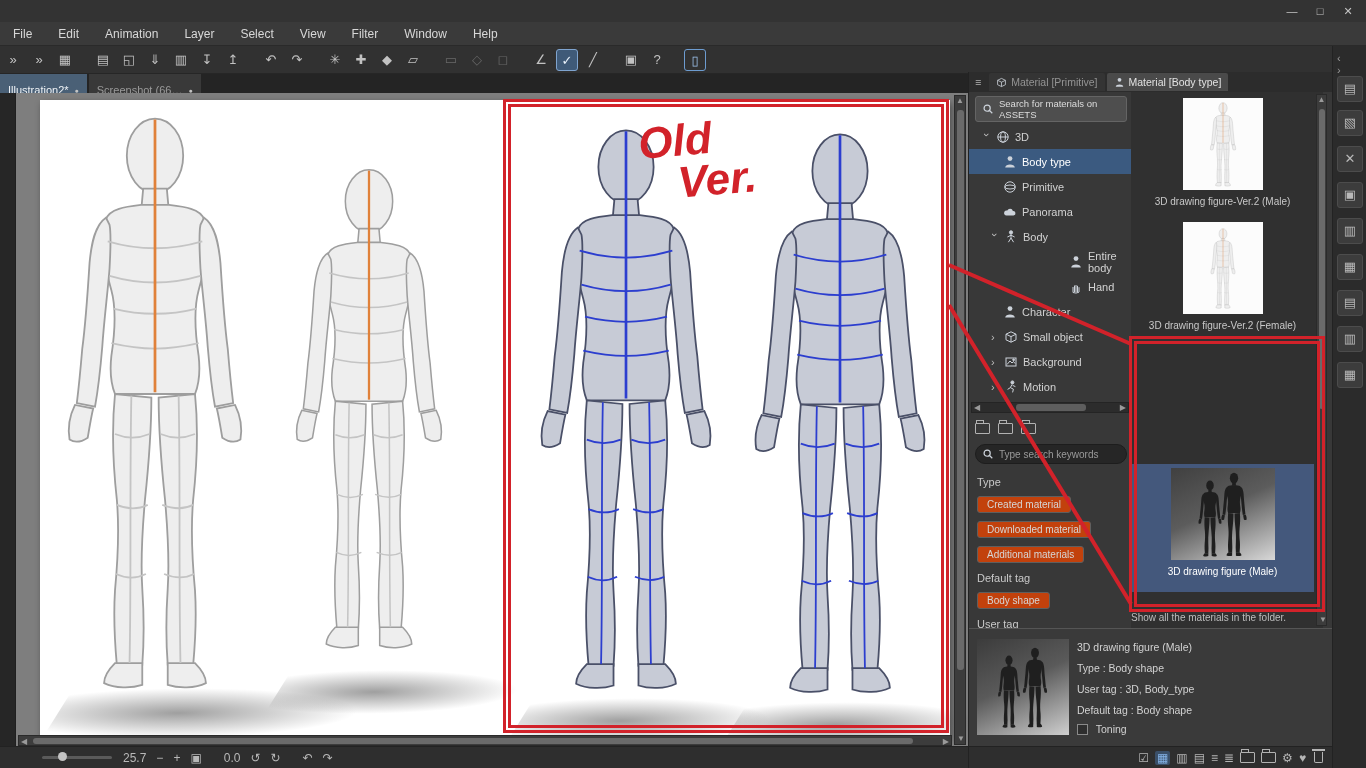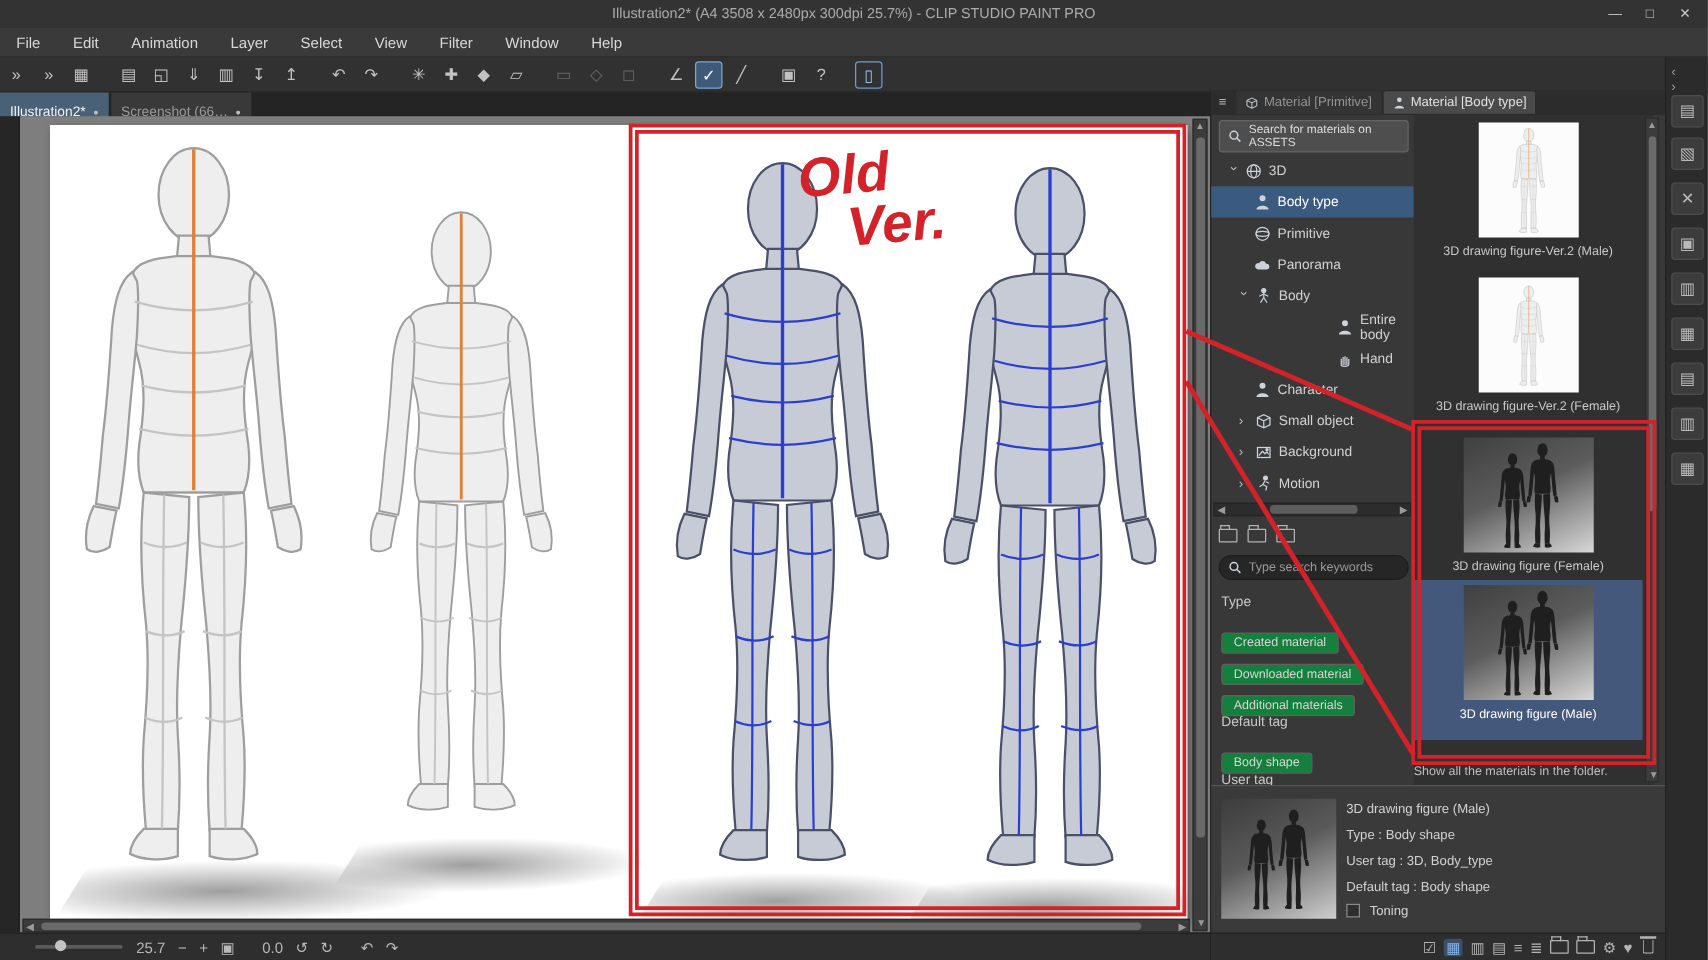--- a/index.html
+++ b/index.html
@@ -228,7 +228,6 @@
 </svg>
 
 <div id="titlebar" class="abs">
-  <span>Illustration2* (A4 3508 x 2480px 300dpi 25.7%)  - CLIP STUDIO PAINT PRO</span>
   <div id="win-controls">
     <span>—</span>
     <span>□</span>

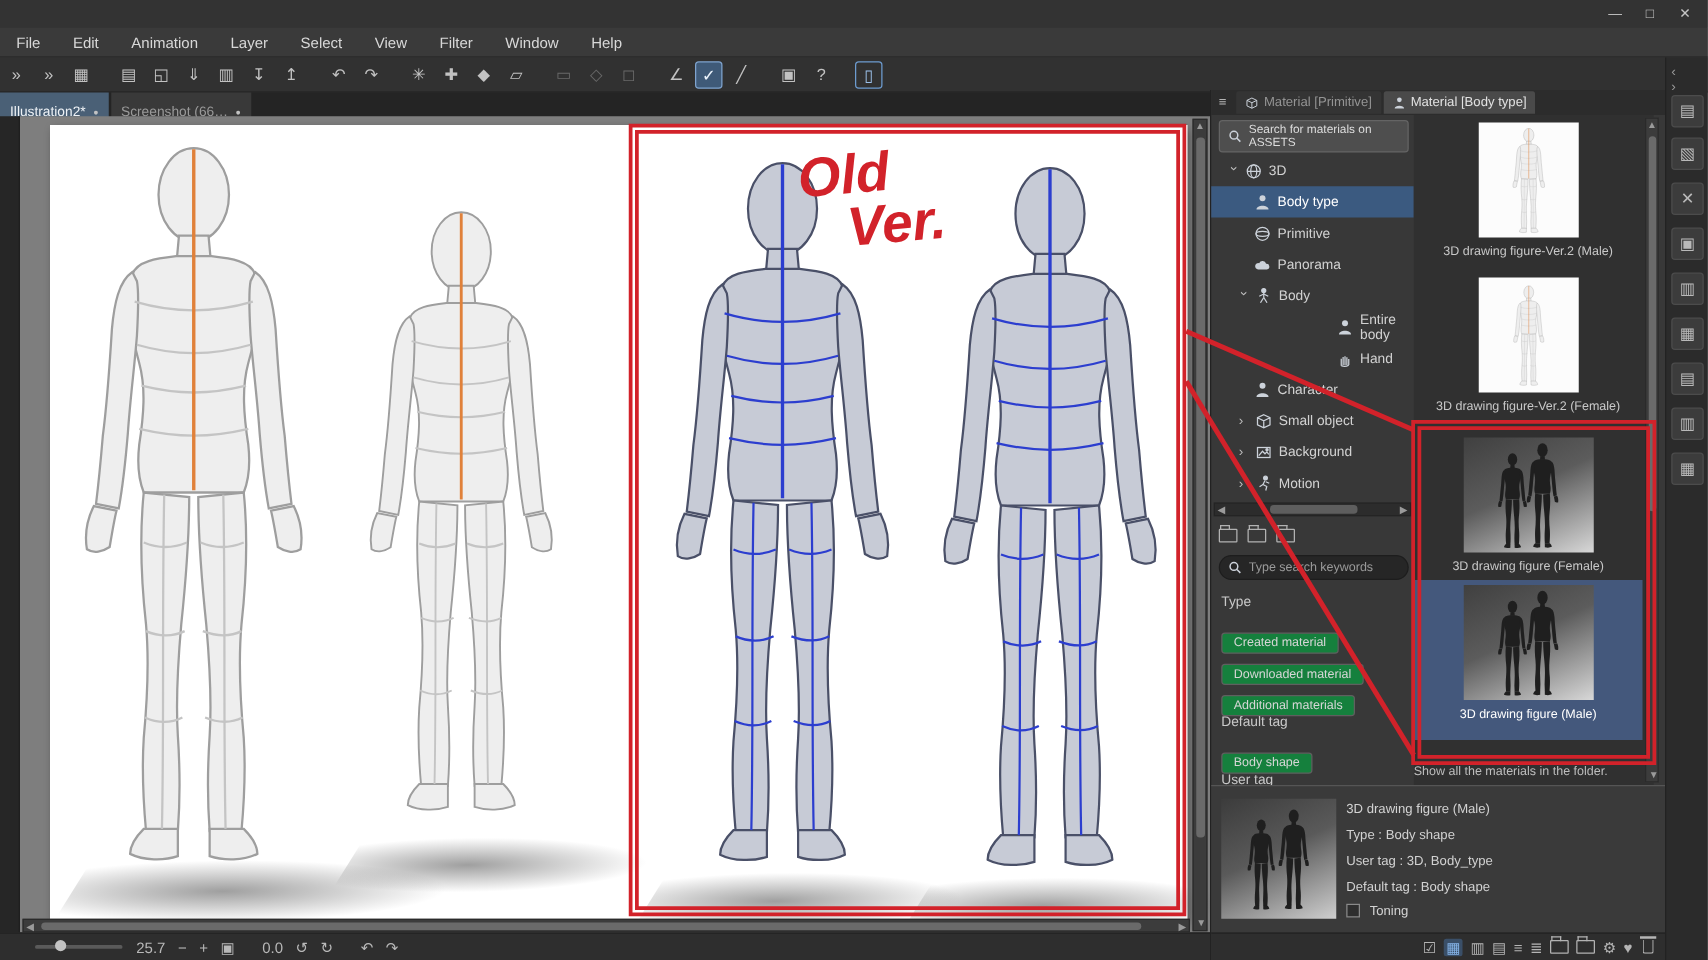--- a/index.html
+++ b/index.html
@@ -492,17 +492,6 @@
       </div>
       <div class="mcap">3D drawing figure-Ver.2 (Female)</div>
     </div>
-    <div class="mtile" style="top:254px;height:116px;">
-      <div class="mthumb dark">
-        <svg width="30" height="80" viewBox="0 0 220 660" style="margin-right:-8px;">
-            <use href="#fig" class="fig-sil"></use>
-          </svg>
-        <svg width="34" height="88" viewBox="0 0 220 660">
-            <use href="#fig" class="fig-sil"></use>
-          </svg>
-      </div>
-      <div class="mcap">3D drawing figure (Female)</div>
-    </div>
     <div class="mtile selected" style="top:372px;height:128px;">
       <div class="mthumb dark">
         <svg width="30" height="80" viewBox="0 0 220 660" style="margin-right:-8px;">

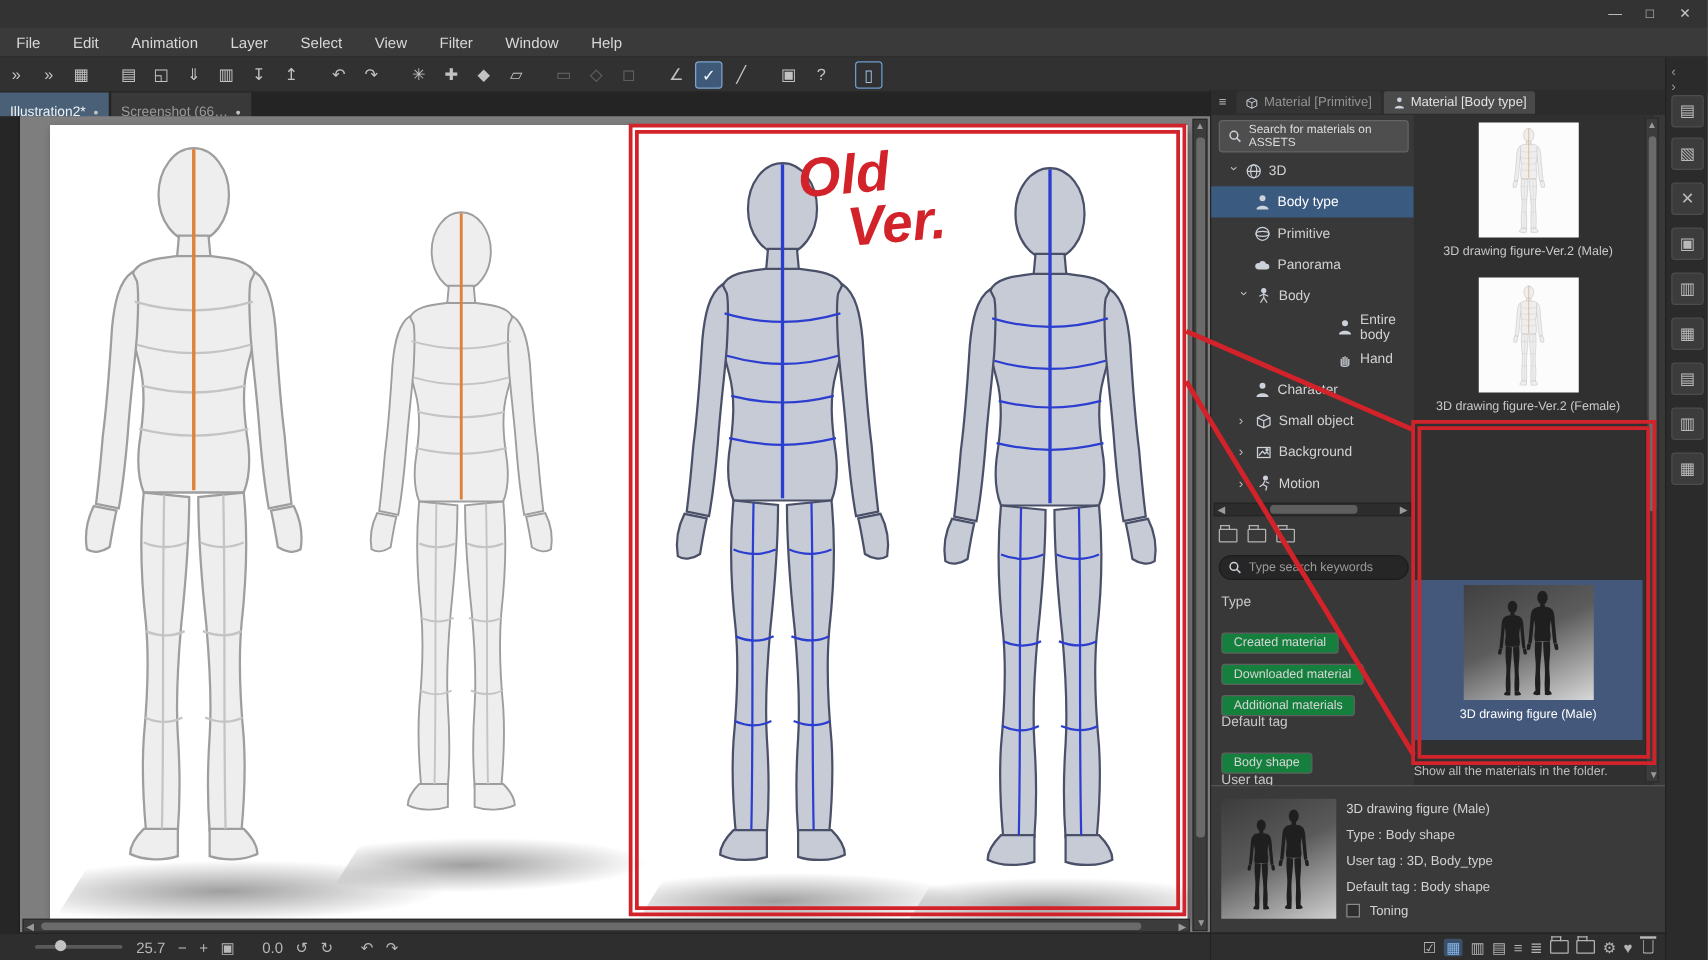--- a/index.html
+++ b/index.html
@@ -82,8 +82,8 @@
     font-size:10px; width:118px; font-family:"Liberation Sans",sans-serif; }
   #keyword-box input::placeholder { color:#9a9a9a; }
   .flabel { position:absolute; left:8px; color:#c9c9c9; font-size:11px; }
-  .fbtn { position:absolute; left:8px; height:17px; background:#15803d; border:1px solid #5f5f5f;
-    border-radius:3px; color:#d6d6d6; font-size:10px; display:inline-flex; align-items:center; padding:0 9px;margin-top:10px; }
+  .fbtn { position:absolute; left:8px; height:17px; background:#c2410c; border:1px solid #5f5f5f;
+    border-radius:3px; color:#d6d6d6; font-size:10px; display:inline-flex; align-items:center; padding:0 9px; }
   
   #matlist { position:absolute; left:162px; top:20px; width:192px; height:536px; background:#303030; overflow:hidden; }
   .mtile { position:absolute; left:0; width:183px; display:flex; flex-direction:column; align-items:center; }

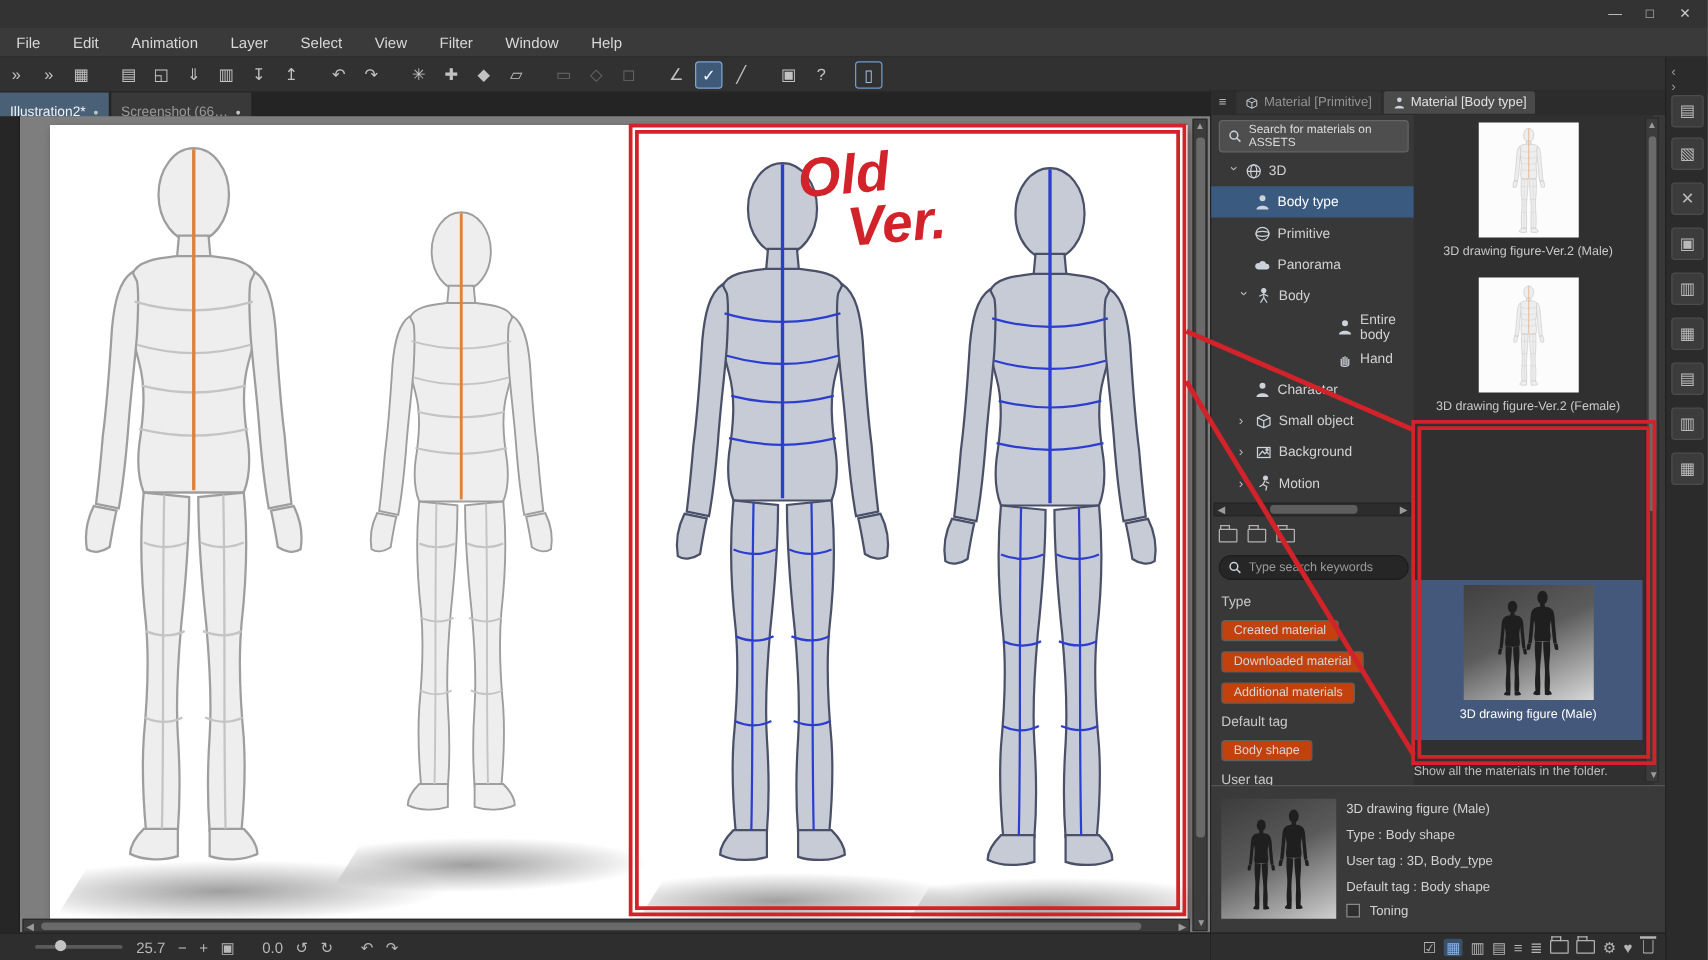--- a/index.html
+++ b/index.html
@@ -46,7 +46,7 @@
   .sthumb { position:absolute; background:#6a6a6a; border-radius:3px; }
   
   #statusbar { left:0; top:746px; width:968px; height:22px; background:#2e2e2e; color:#b8b8b8;
-    display:flex; align-items:center; font-size:11px; padding-left:22px; border-top:1px solid #222; }
+    display:flex; align-items:center; font-size:11px; padding-left:36px; border-top:1px solid #222; }
   #statusbar .sbi { margin:0 5px; font-size:12px; }
   .slider { width:70px; height:3px; background:#5a5a5a; border-radius:2px; position:relative; margin:0 6px; }
   .slider .hnd { position:absolute; top:-4px; width:9px; height:9px; background:#c3c3c3; border-radius:50%; }

